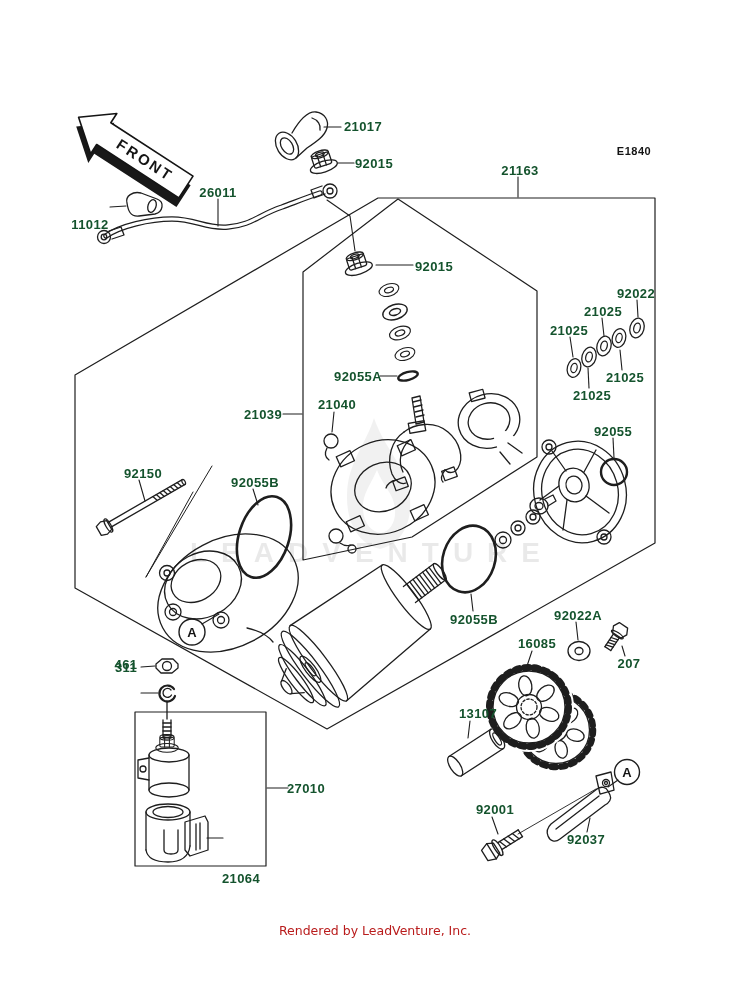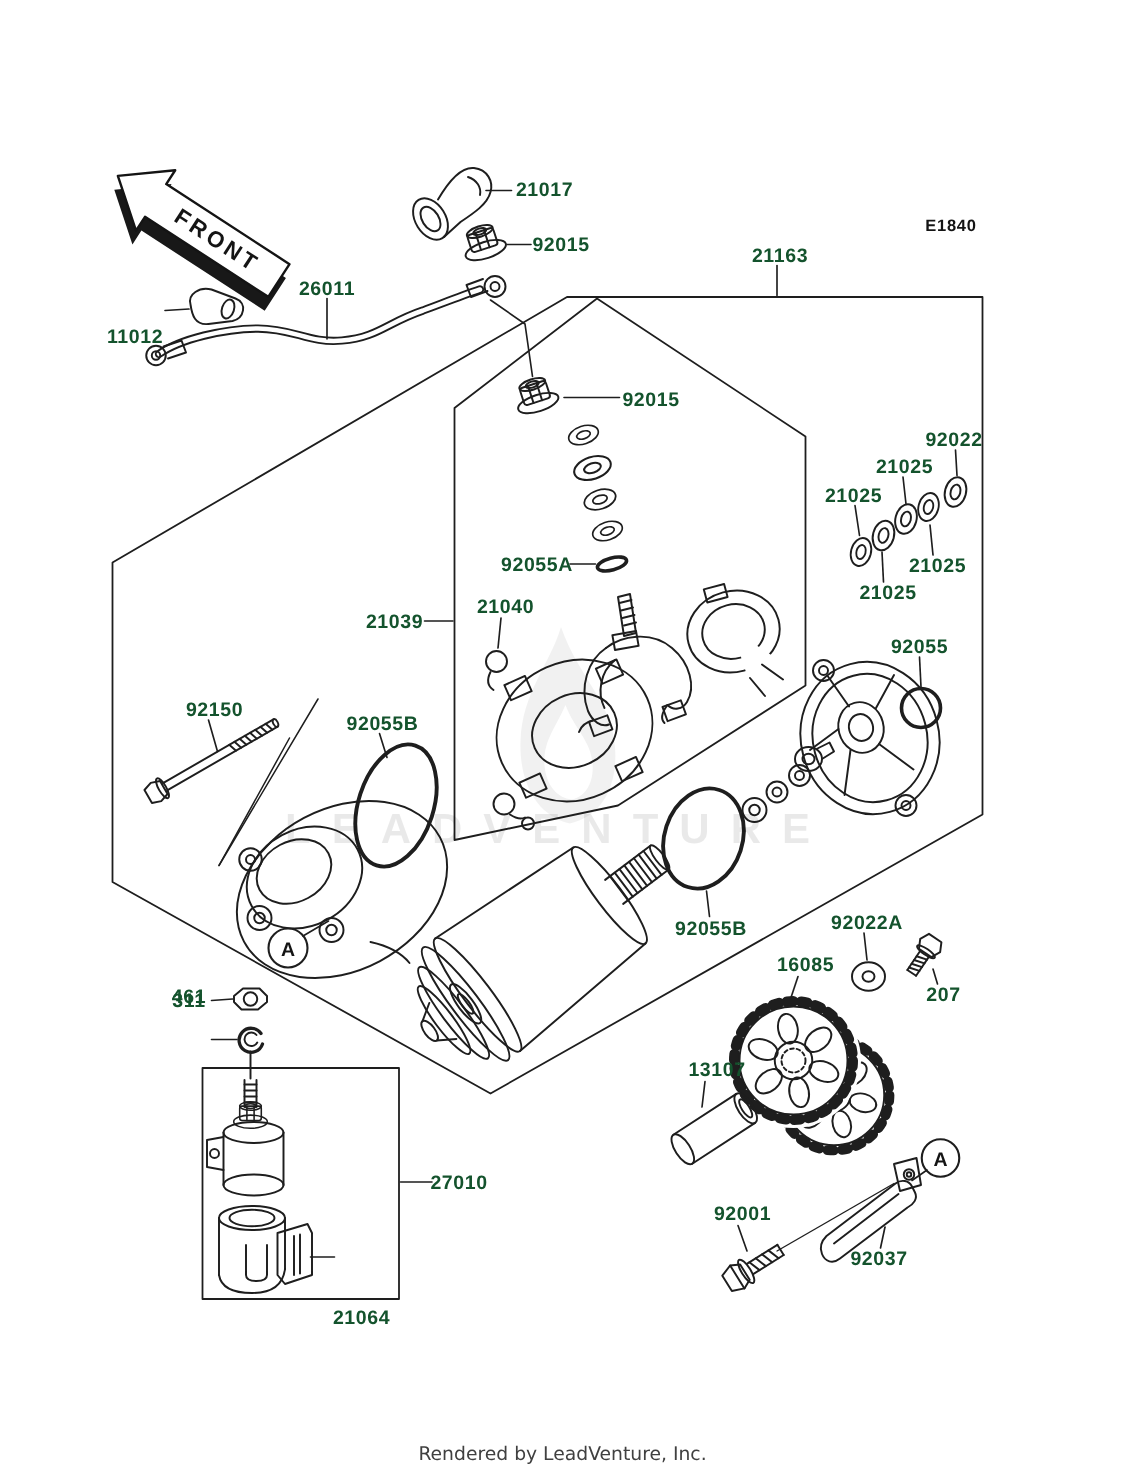--- a/index.html
+++ b/index.html
@@ -23,8 +23,8 @@
     letter-spacing:14px;white-space:nowrap;
   }
   .footer-credit{
-    position:absolute;left:375px;top:969px;transform:translate(-50%,-50%);
-    font:400 12.5px "DejaVu Sans",sans-serif;color:#404040;white-space:nowrap;
+    position:absolute;left:375px;top:930px;transform:translate(-50%,-50%);
+    font:400 12.5px "DejaVu Sans",sans-serif;color:#b91c1c;white-space:nowrap;
   }
   svg text{font-family:"Liberation Sans",sans-serif;}
 </style>

